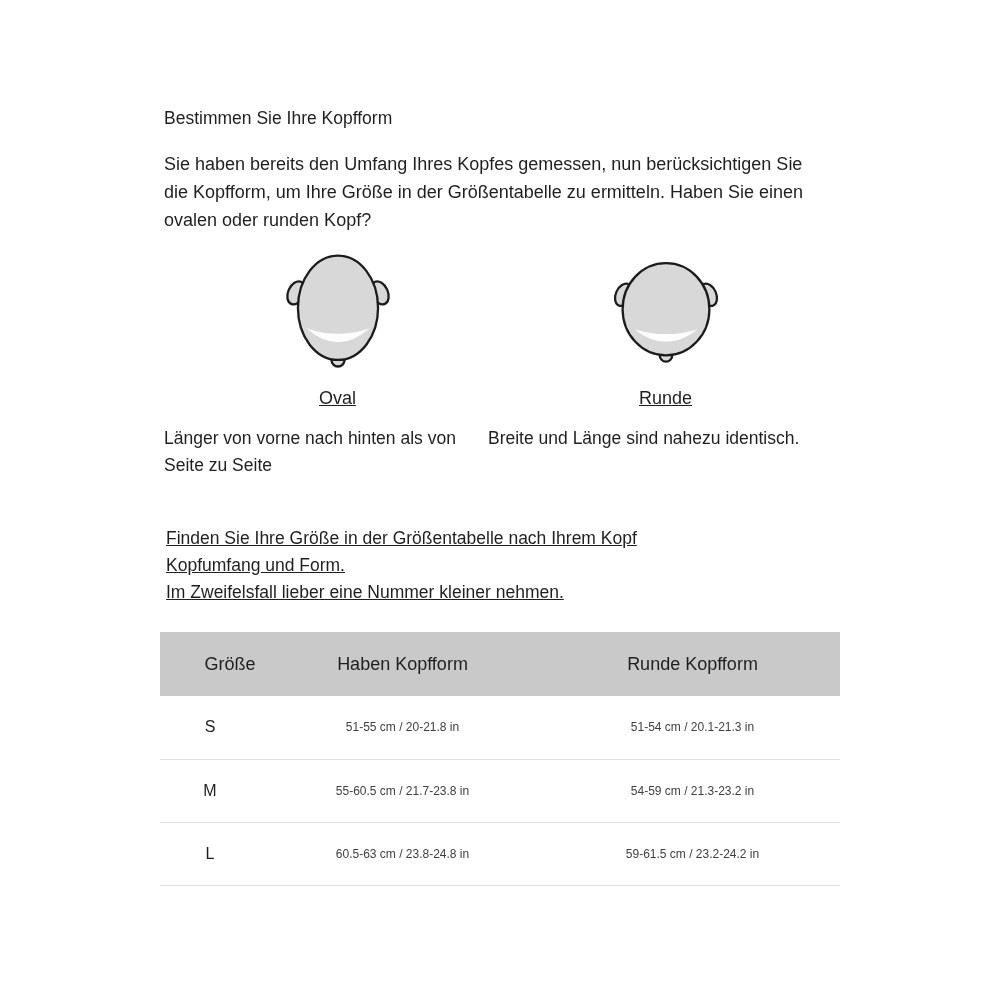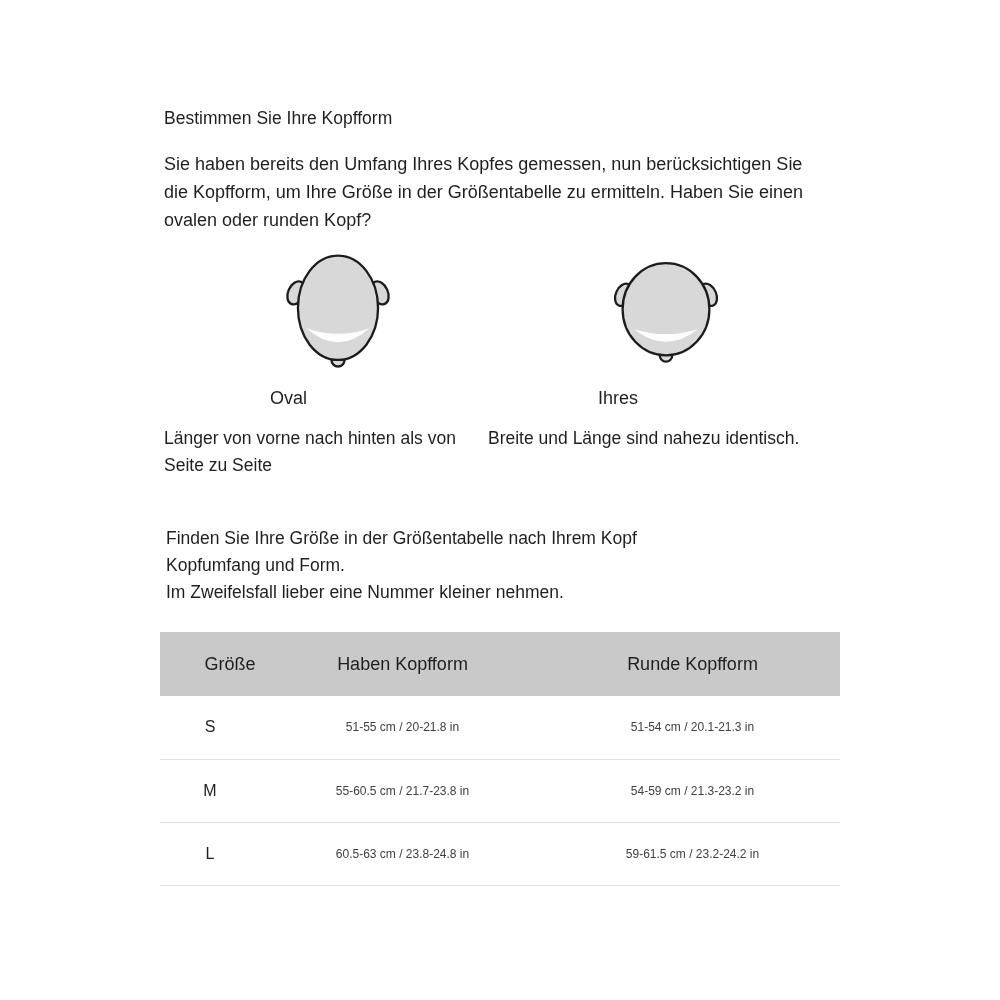--- a/index.html
+++ b/index.html
@@ -25,7 +25,7 @@
   }
 
   .shapes-row { display: flex; margin: 14px 0 0 270px; }
-  .shape-col { width: 135px; text-align: left; }
+  .shape-col { width: 135px; text-align: center; text-decoration: underline; }
   .shape-col.right { margin-left: 193px; }
   .head-box { height: 126px; display: flex; align-items: center; justify-content: center; }
   .shape-label { margin-top: 14px; font-size: 18px; }

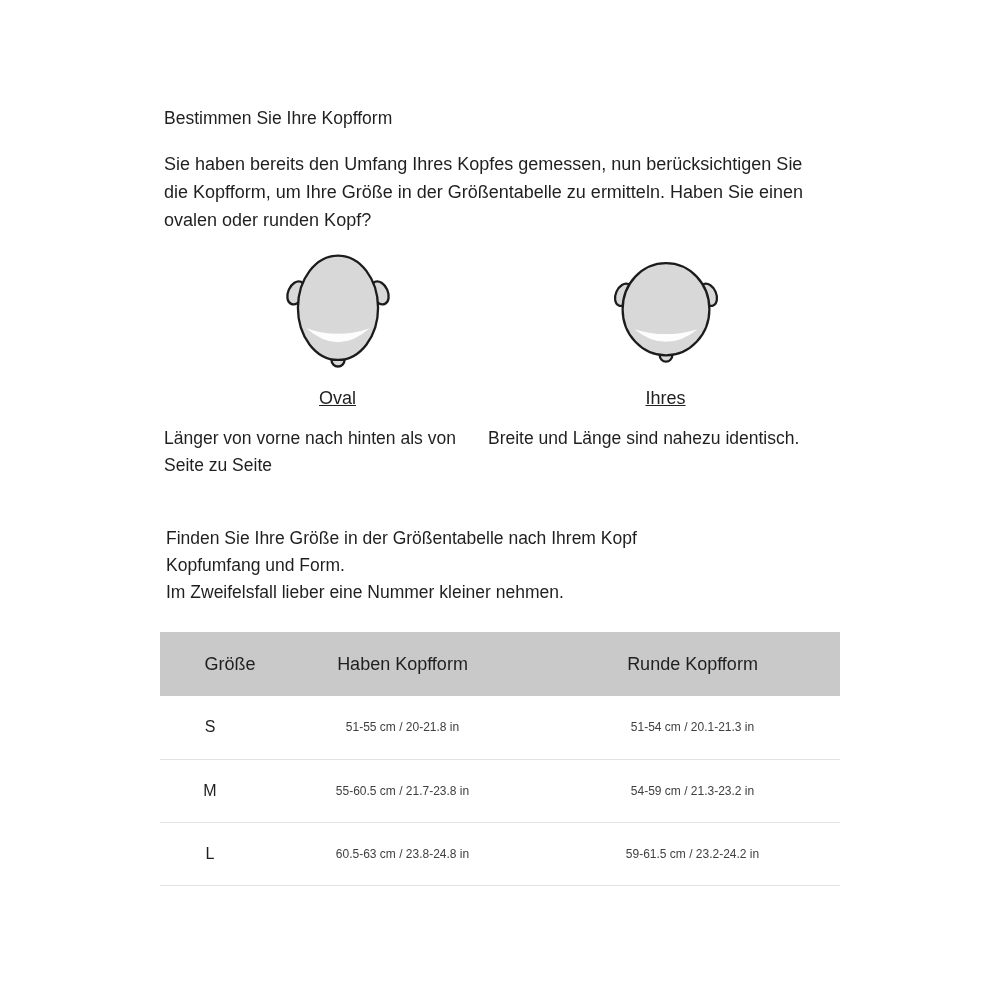--- a/index.html
+++ b/index.html
@@ -111,7 +111,7 @@
           <path class="shine" d="M30,82 Q65,110 100,82 Q65,93 30,82 Z"></path>
         </svg>
       </div>
-      <div class="shape-label">Ihres</div>
+      <div class="shape-label">Runde</div>
     </div>
   </div>
 

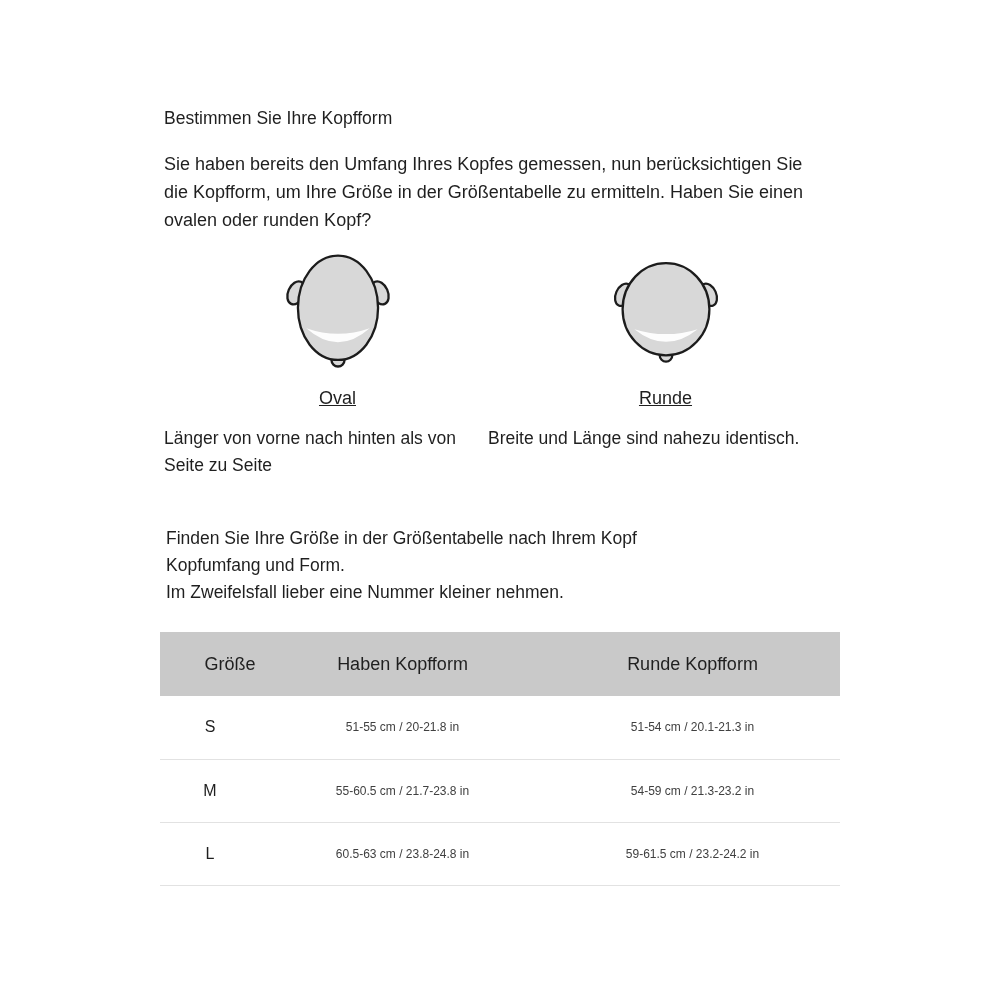--- a/index.html
+++ b/index.html
@@ -50,6 +50,7 @@
     margin: 46px 0 0 166px;
     font-size: 17.5px;
     line-height: 27px;
+    text-decoration: underline;
   }
 
   .size-table {

